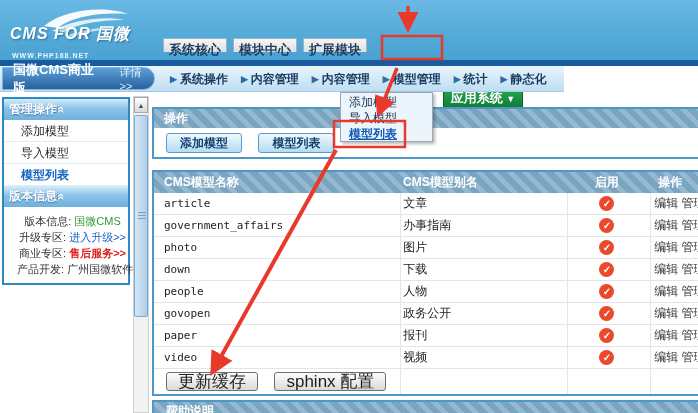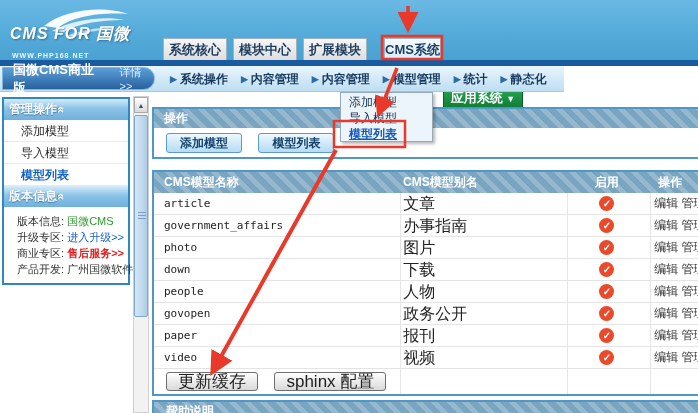--- a/index.html
+++ b/index.html
@@ -16,7 +16,7 @@
                 text-shadow:1px 1px 2px rgba(20,60,100,.55); }
   .logo-sub { position:absolute; left:4px; top:50px; color:#e8f6ff; font-size:7px;
               font-weight:bold; letter-spacing:1px; }
-  .tab { position:absolute; top:38px; height:22px; line-height:21px; text-align:center;
+  .tab { position:absolute; top:38px; height:14px; line-height:21px; text-align:center;
          background:linear-gradient(180deg,#f7f7f7,#dedede); border:1px solid #9fb2bf;
          border-bottom:none; color:#1c3c5e; font-weight:bold; font-size:13px; cursor:default; }
   .tab.active { background:linear-gradient(180deg,#f2fafe,#d8ecf8); }

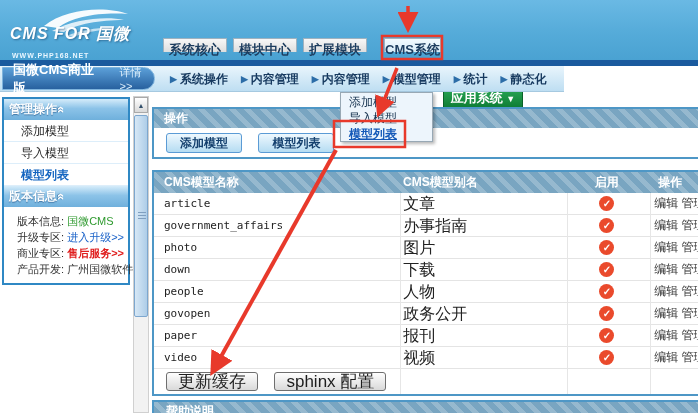--- a/index.html
+++ b/index.html
@@ -131,7 +131,6 @@
     <div class="tab" style="left:163px;width:64px;">系统核心</div>
     <div class="tab" style="left:233px;width:64px;">模块中心</div>
     <div class="tab" style="left:303px;width:64px;">扩展模块</div>
-    <div class="tab active" style="left:384px;width:57px;">CMS系统</div>
     <div class="tab-green" style="left:443px;width:80px;margin-top:48px;">
       <span>应用系统</span>
       <span style="font-size:9px;">▼</span>

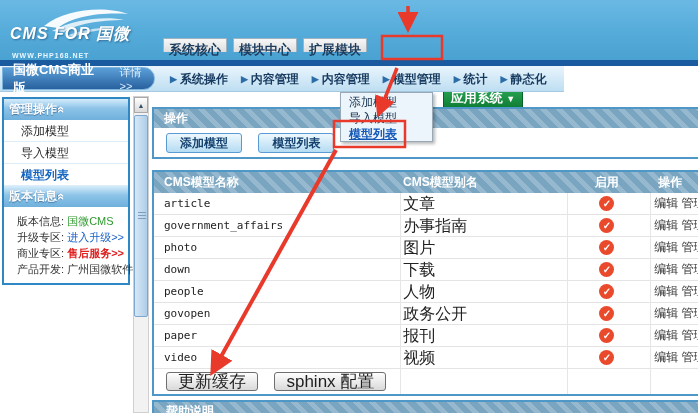--- a/index.html
+++ b/index.html
@@ -88,7 +88,7 @@
   .t-row { display:flex; height:22px; line-height:21px; border-bottom:1px solid #e4e4e4; background:#fff; }
   .t-row .c1 { width:246px; padding-left:10px; font-family:"DejaVu Sans Mono", monospace;
                font-size:11px; color:#222; }
-  .t-row .c2 { width:167px; padding-left:4px; font-size:16px; color:#222; }
+  .t-row .c2 { width:167px; padding-left:4px; font-size:12px; color:#222; }
   .t-row .c3 { width:83px; display:flex; align-items:center; justify-content:center; }
   .t-row .c4 { width:60px; padding-left:6px; font-size:12px; color:#333; white-space:nowrap; }
   .t-row .c4 span { cursor:pointer; }

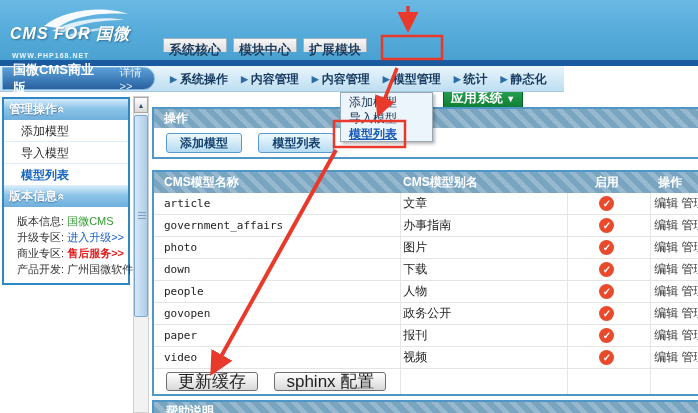--- a/index.html
+++ b/index.html
@@ -49,7 +49,7 @@
                border-bottom:1px solid #ddeefa; cursor:pointer; }
   .side-item.active { color:#1565c0; font-weight:bold; }
   .ver-body { padding:6px 0 0 0; }
-  .ver-row { height:16px; line-height:16px; padding-left:13px; font-size:11px; color:#333; white-space:nowrap; }
+  .ver-row { height:16px; line-height:16px; padding-left:13px; font-size:11px; color:#333; white-space:nowrap;text-align:center; }
   .ver-row .v-green { color:#2f9a2f; }
   .ver-row .v-blue { color:#1a62c8; cursor:pointer; }
   .ver-row .v-red { color:#e01f1f; font-weight:bold; cursor:pointer; }

